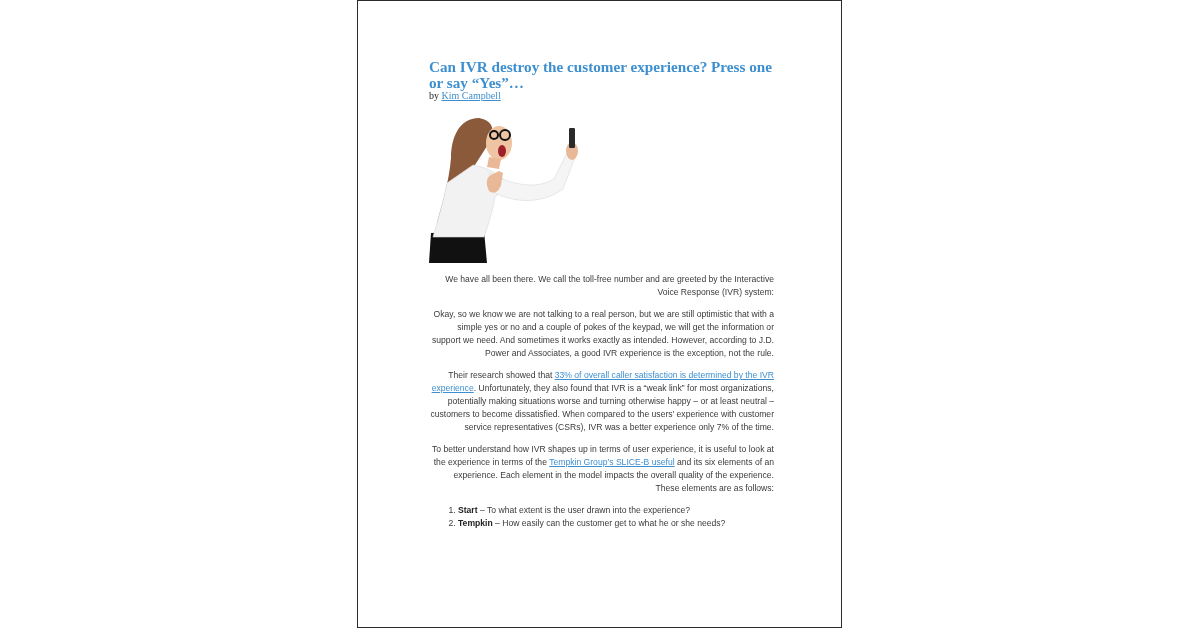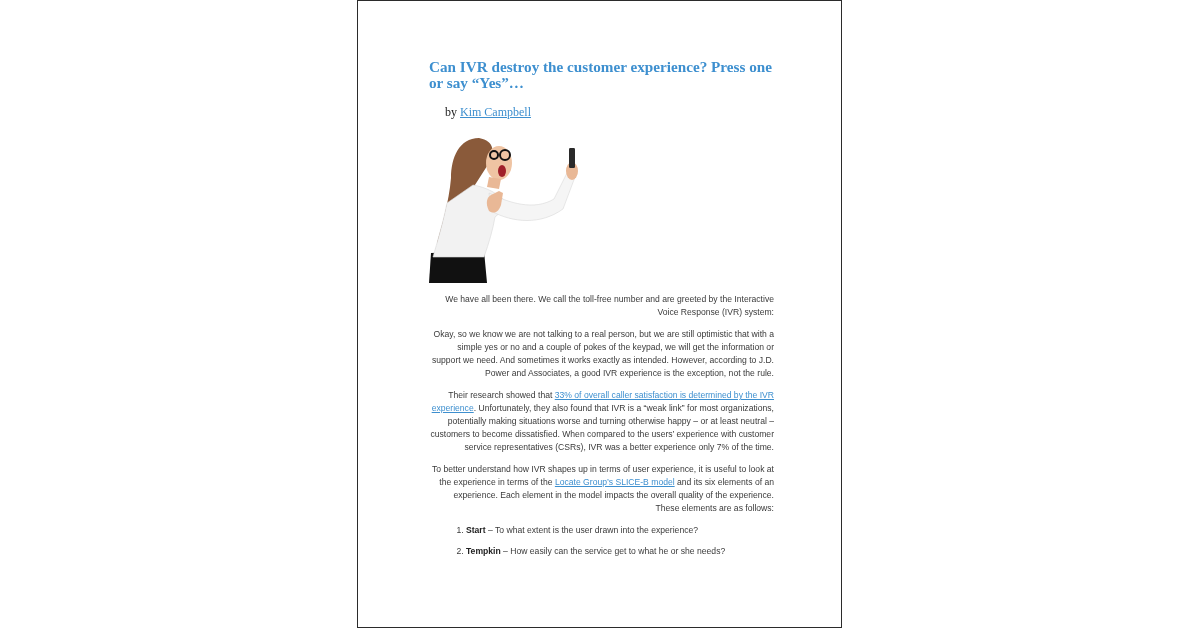--- a/index.html
+++ b/index.html
@@ -20,7 +20,7 @@
     }
     .byline {
       font-family: "Liberation Serif", "DejaVu Serif", serif;
-      font-size: 12px; line-height: 10px; color: #222; margin: 16px;
+      font-size: 10px; line-height: 10px; color: #222; margin: 0;
     }
     .byline a { color: #3d8fcf; text-decoration: underline; }
     .hero {

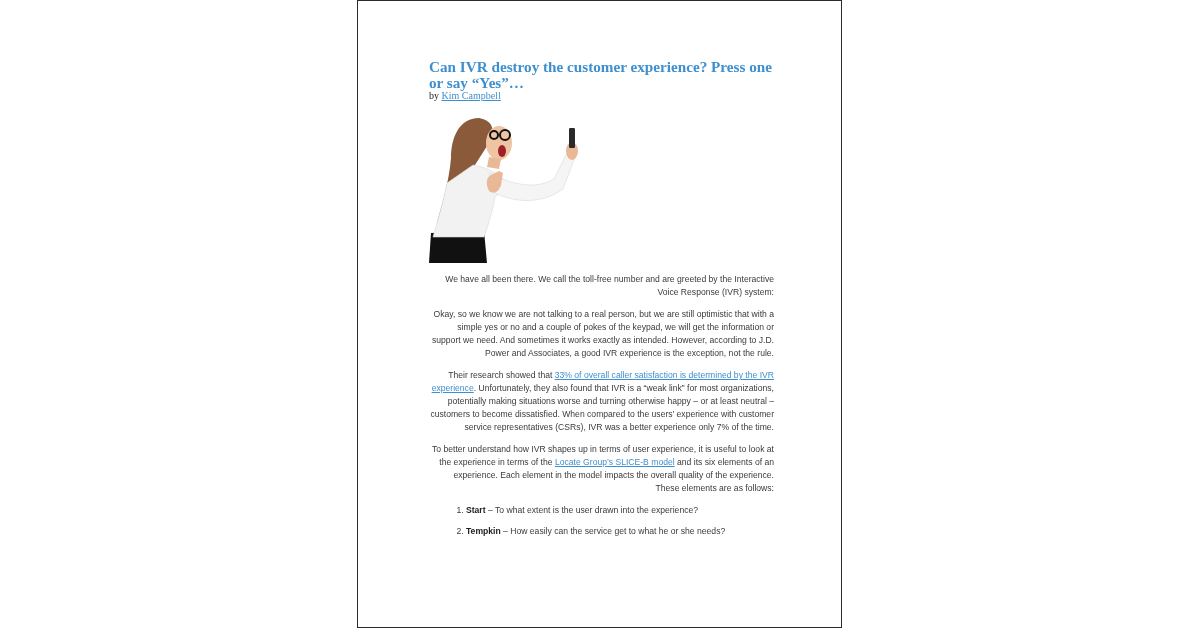--- a/index.html
+++ b/index.html
@@ -76,7 +76,7 @@
       <p>We have all been there. We call the toll-free number and are greeted by the Interactive Voice Response (IVR) system:</p>
       <p>Okay, so we know we are not talking to a real person, but we are still optimistic that with a simple yes or no and a couple of pokes of the keypad, we will get the information or support we need. And sometimes it works exactly as intended. However, according to J.D. Power and Associates, a good IVR experience is the exception, not the rule.</p>
       <p><span>Their research showed that </span><a href="#">33% of overall caller satisfaction is determined by the IVR experience</a><span>. Unfortunately, they also found that IVR is a “weak link” for most organizations, potentially making situations worse and turning otherwise happy – or at least neutral – customers to become dissatisfied. When compared to the users’ experience with customer service representatives (CSRs), IVR was a better experience only 7% of the time.</span></p>
-      <p><span>To better understand how IVR shapes up in terms of user experience, it is useful to look at the experience in terms of the </span><a href="#">Locate Group’s SLICE-B model</a><span> and its six elements of an experience. Each element in the model impacts the overall quality of the experience. These elements are as follows:</span></p>
+      <p><span>To better understand how IVR shapes up in terms of user experience, it is useful to look at the experience in terms of the </span><a href="#">Tempkin Group’s SLICE-B useful</a><span> and its six elements of an experience. Each element in the model impacts the overall quality of the experience. These elements are as follows:</span></p>
       <ol>
         <li><b>Start</b><span> – To what extent is the user drawn into the experience?</span></li>
         <li><b>Tempkin</b><span> – How easily can the service get to what he or she needs?</span></li>

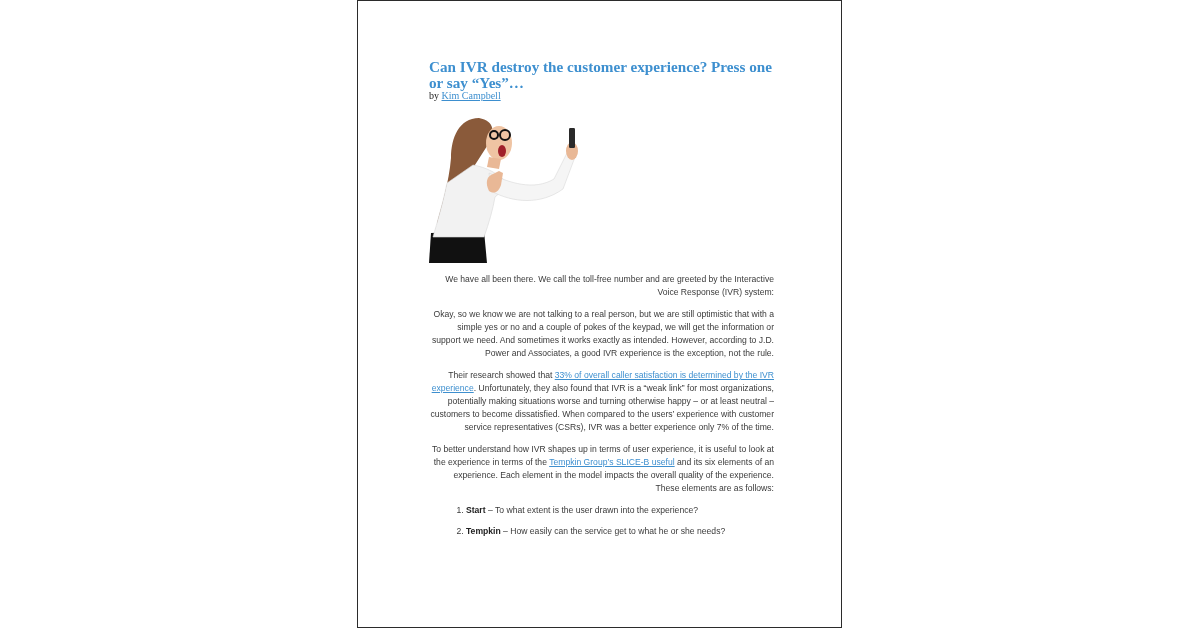--- a/index.html
+++ b/index.html
@@ -34,7 +34,7 @@
     .body-text a { color: #3d8fcf; text-decoration: underline; }
     .quote { font-style: italic; }
     ol { margin: 0; padding-left: 29px; }
-    ol li { margin: 8px; line-height: 13px; padding-left: 0; }
+    ol li { margin: 0; line-height: 13px; padding-left: 0; }
     ol li b { color: #222; }
   </style>
 </head>

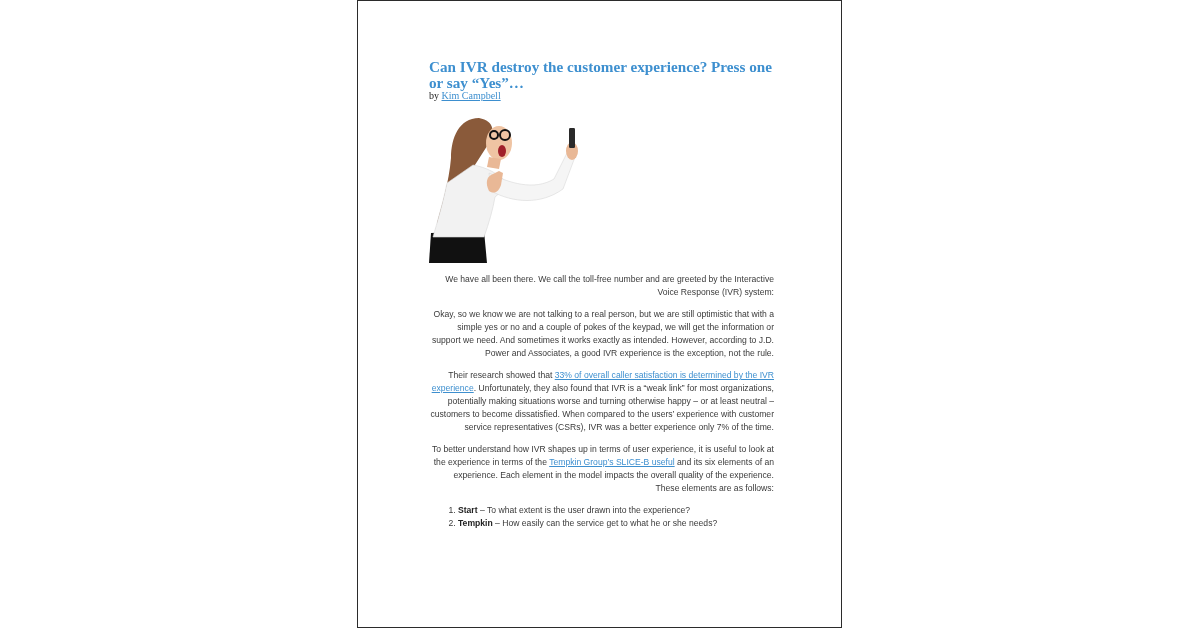--- a/index.html
+++ b/index.html
@@ -79,7 +79,7 @@
       <p><span>To better understand how IVR shapes up in terms of user experience, it is useful to look at the experience in terms of the </span><a href="#">Tempkin Group’s SLICE-B useful</a><span> and its six elements of an experience. Each element in the model impacts the overall quality of the experience. These elements are as follows:</span></p>
       <ol>
         <li><b>Start</b><span> – To what extent is the user drawn into the experience?</span></li>
-        <li><b>Tempkin</b><span> – How easily can the service get to what he or she needs?</span></li>
+        <li><b>Tempkin</b><span> – How easily can the customer get to what he or she needs?</span></li>
       </ol>
     </div>
   </div>

